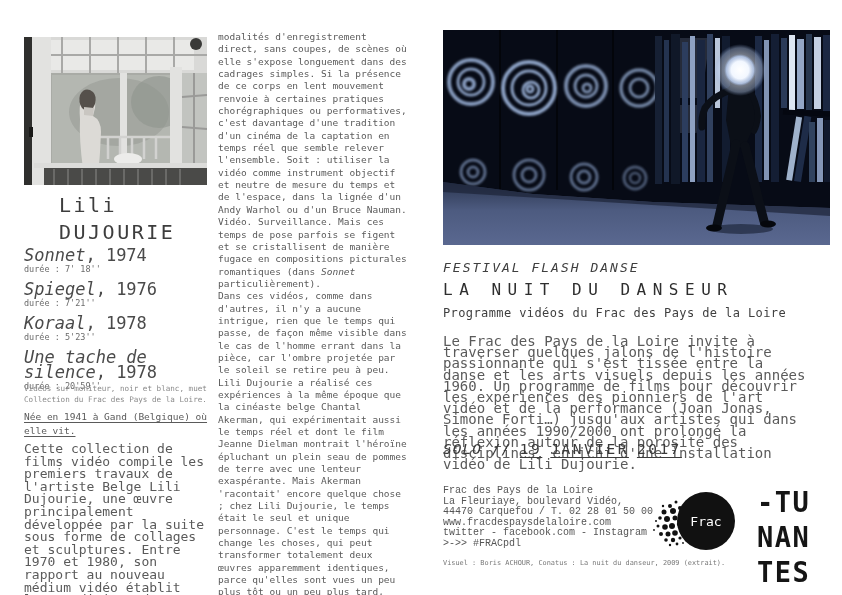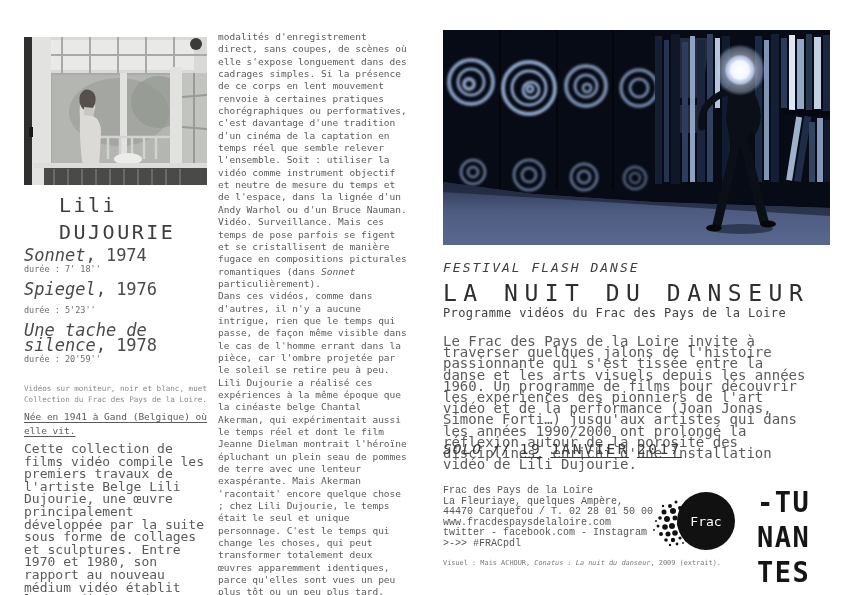--- a/index.html
+++ b/index.html
@@ -29,7 +29,7 @@
   
   .photo-right{left:443px;top:30px;width:387px;height:215px;}
   .festival-label{left:443px;top:260px;font-size:13px;font-style:italic;letter-spacing:2px;color:#3f3f3f;}
-  .main-title{left:443px;top:280px;font-size:23px;letter-spacing:6.5px;color:#2e2e2e;white-space:nowrap;}
+  .main-title{left:443px;top:280px;font-size:16px;letter-spacing:6.5px;color:#2e2e2e;white-space:nowrap;}
   .subtitle{left:443px;top:306px;font-size:12px;letter-spacing:0.4px;color:#3f3f3f;white-space:nowrap;}
   .description{left:443px;top:336px;width:368px;font-size:14px;line-height:11.2px;color:#5a5a5a;}
   .solo-line{left:443px;top:441px;font-size:14.5px;color:#3a3a3a;white-space:nowrap;}

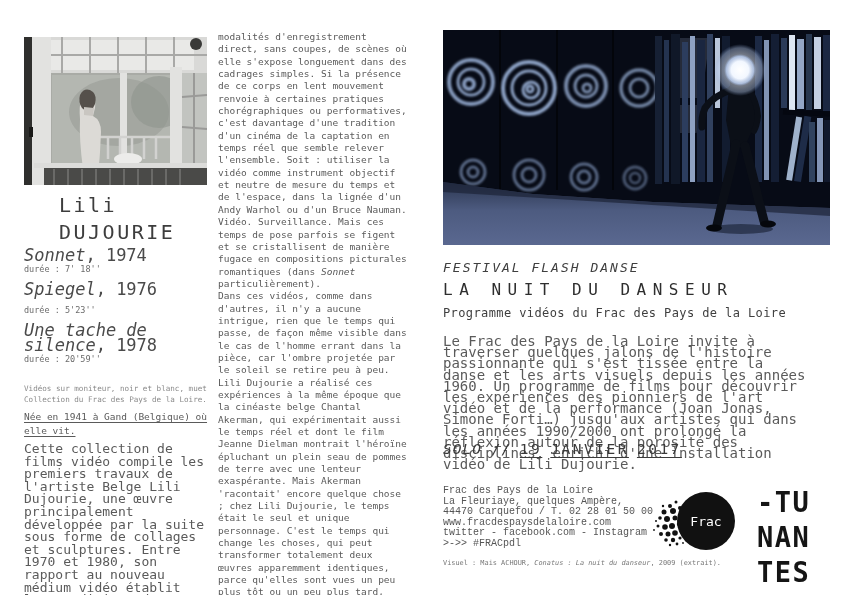--- a/index.html
+++ b/index.html
@@ -130,6 +130,7 @@
     </div>
     <div class="work">
       <div class="work-title"><span>Spiegel</span><span class="yr">, 1976</span></div>
+      <div class="work-duration">durée : 7'21''</div>
     </div>
     <div class="work">
       <div class="work-duration">durée : 5'23''</div>

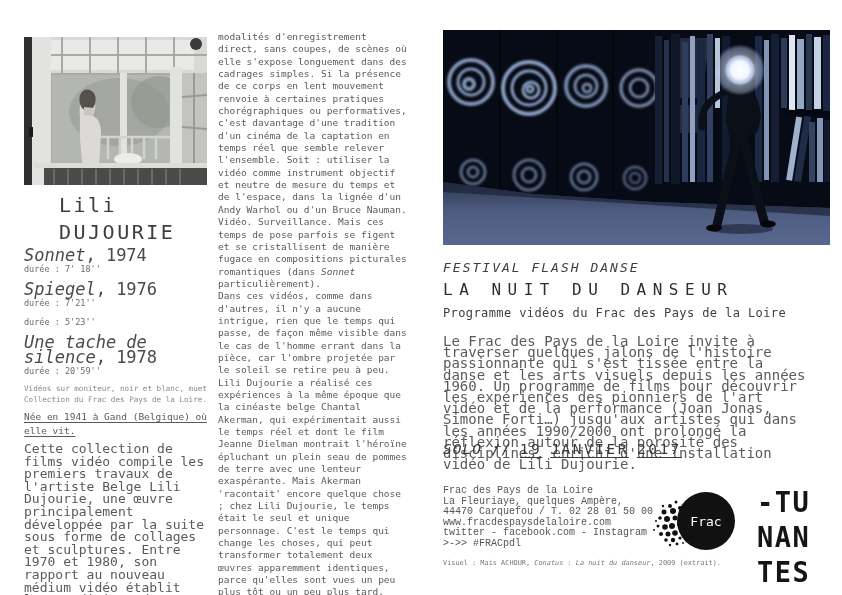--- a/index.html
+++ b/index.html
@@ -133,6 +133,7 @@
       <div class="work-duration">durée : 7'21''</div>
     </div>
     <div class="work">
+      <div class="work-title"><span>Koraal</span><span class="yr">, 1978</span></div>
       <div class="work-duration">durée : 5'23''</div>
     </div>
     <div class="work">

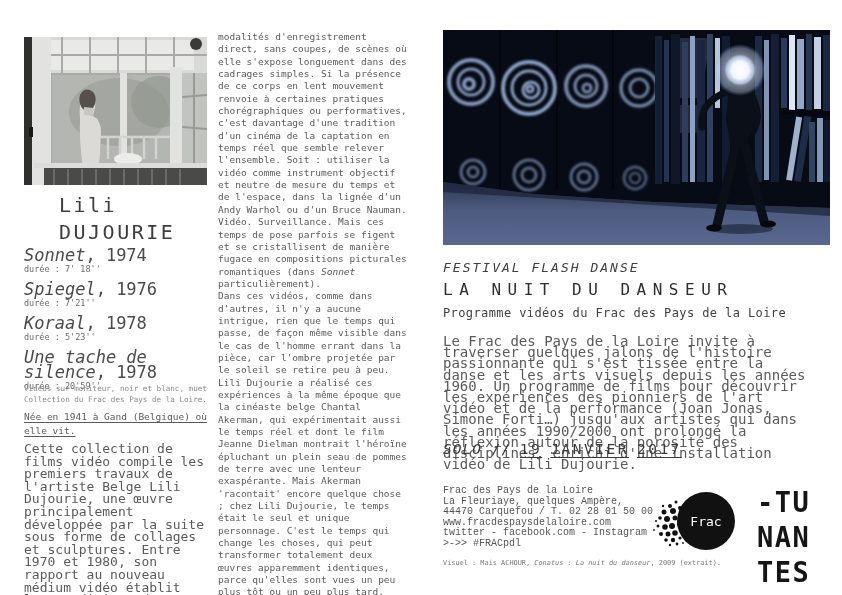--- a/index.html
+++ b/index.html
@@ -291,7 +291,7 @@
 
   <div class="abs contact">
     <div>Frac des Pays de la Loire</div>
-    <div>La Fleuriaye, quelques Ampère,</div>
+    <div>La Fleuriaye, boulevard Vidéo,</div>
     <div>44470 Carquefou / T. 02 28 01 50 00</div>
     <div>www.fracdespaysdelaloire.com</div>
     <div>twitter - facebook.com - Instagram</div>

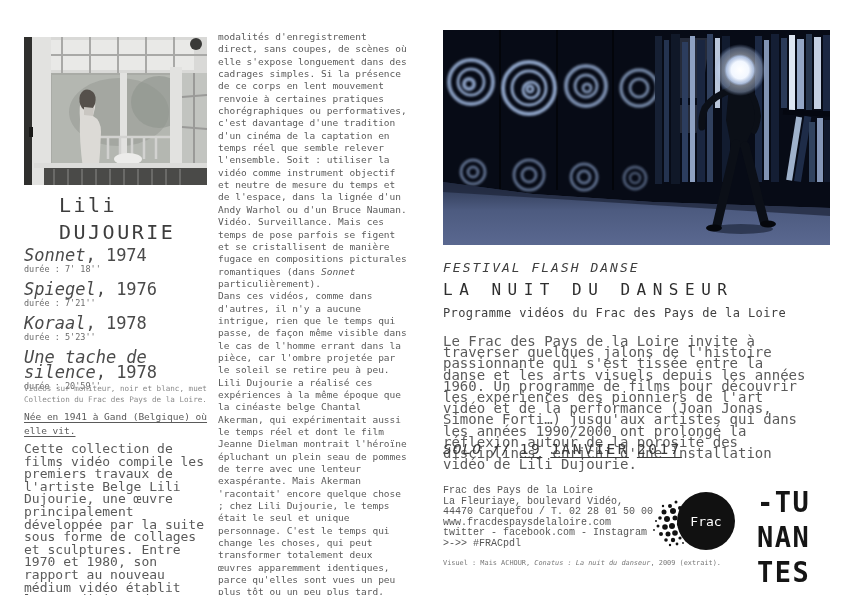--- a/index.html
+++ b/index.html
@@ -298,7 +298,7 @@
     <div>&gt;-&gt;&gt; #FRACpdl</div>
   </div>
 
-  <div class="abs credit"><span>Visuel : Mais ACHOUR, </span><span class="ital">Conatus : La nuit du danseur</span><span>, 2009 (extrait).</span></div>
+  <div class="abs credit"><span>Visuel : Boris ACHOUR, </span><span class="ital">Conatus : La nuit du danseur</span><span>, 2009 (extrait).</span></div>
 
   <div class="abs frac-logo">
     <svg width="92" height="70" viewBox="0 0 92 70">

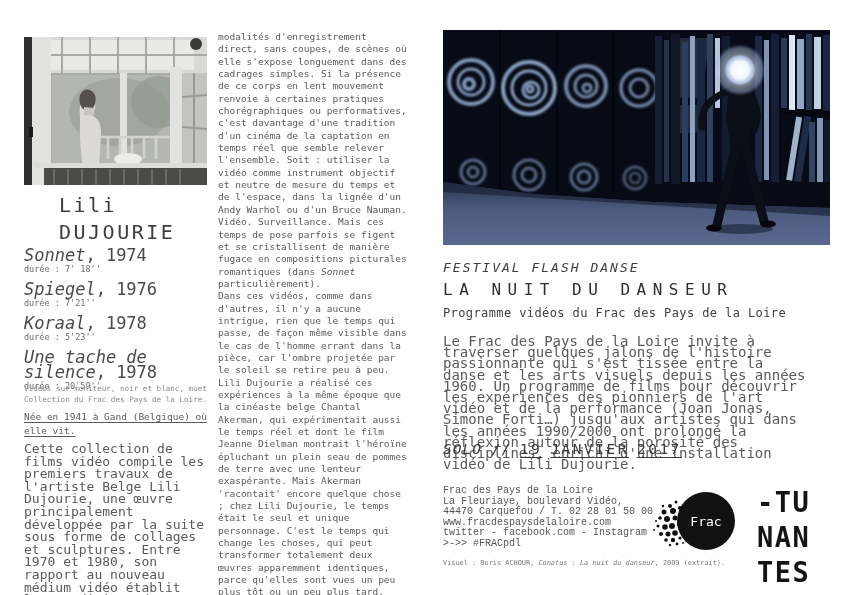--- a/index.html
+++ b/index.html
@@ -37,7 +37,7 @@
   .solo-date span{letter-spacing:2.5px;text-decoration:underline;text-underline-offset:3px;margin-right:8px;}
   .contact{left:443px;top:486px;font-size:10px;line-height:10.6px;color:#555555;font-family:Liberation Mono, monospace;}
   .credit{left:443px;top:559px;font-size:6.9px;color:#777777;white-space:nowrap;}
-  .credit .ital{font-style:italic;}
+  .credit .ital{}
   .frac-logo{left:646px;top:488px;width:92px;height:70px;}
   .tu-logo{left:757px;top:485px;font-weight:bold;font-size:27px;line-height:33px;
     letter-spacing:1.5px;color:#151515;transform:scaleY(1.05);transform-origin:top left;}

